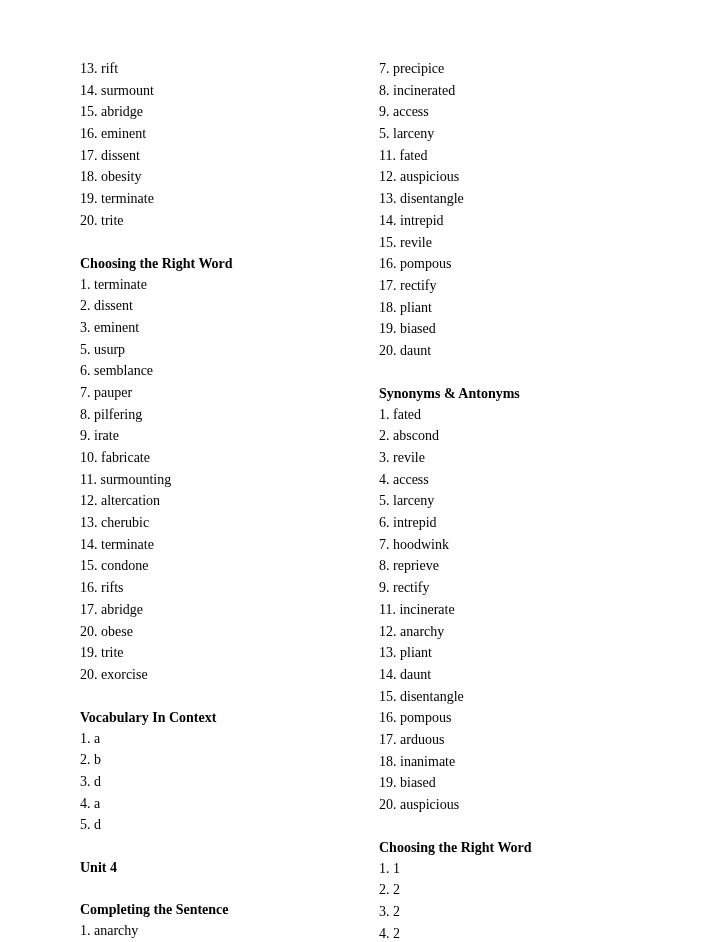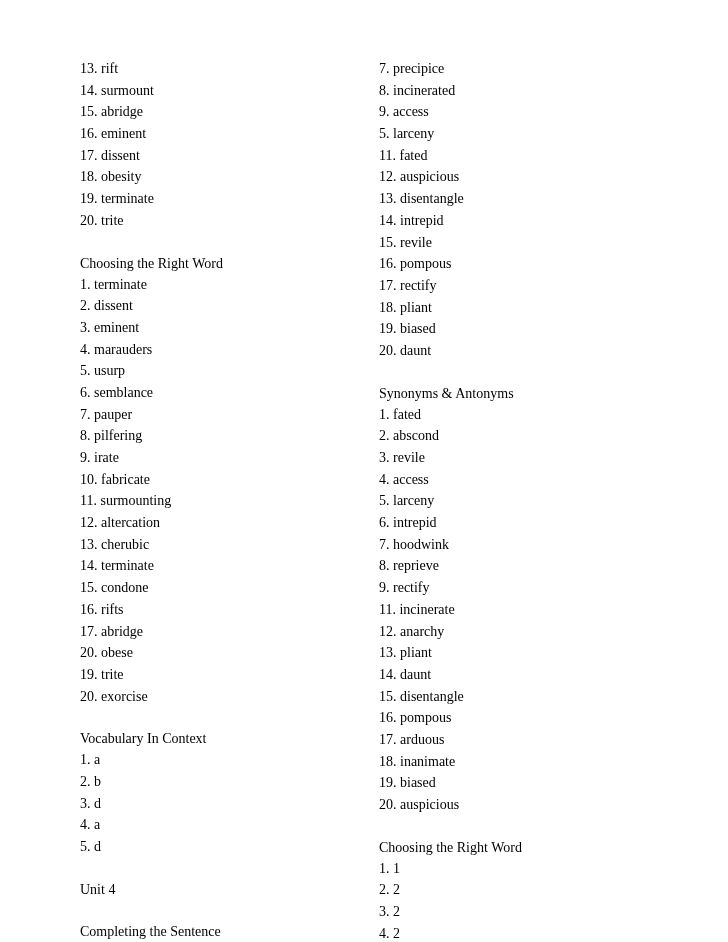--- a/index.html
+++ b/index.html
@@ -36,7 +36,7 @@
       margin-top: 8px;
     }
     .section-title {
-      font-weight: normal;
+      font-weight: bold;
       margin-bottom: 2px;
     }
     .list-item {

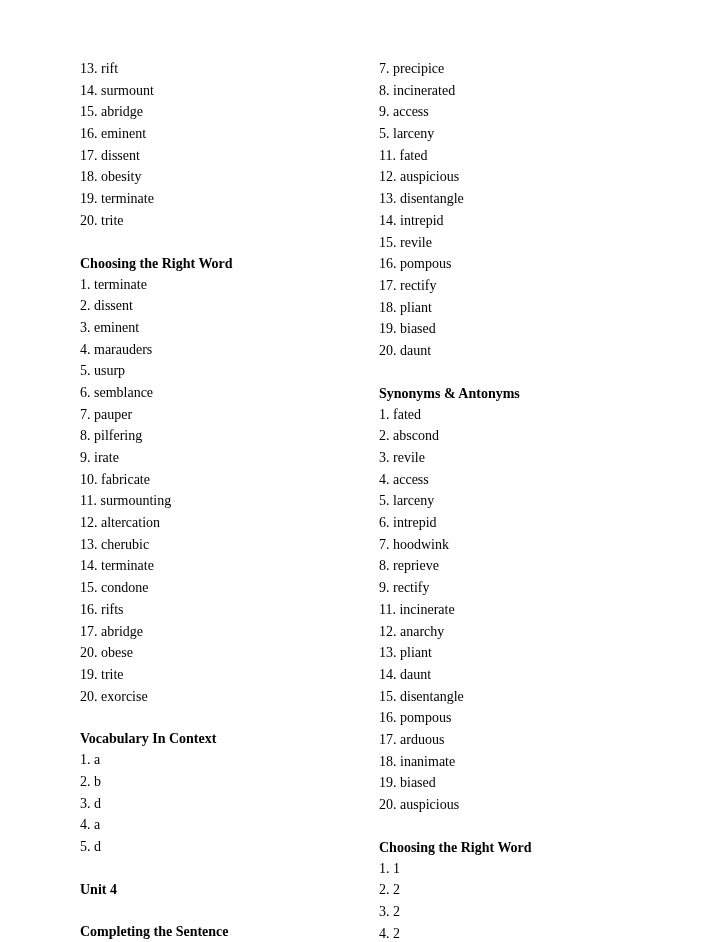--- a/index.html
+++ b/index.html
@@ -64,7 +64,6 @@
         <div class="list-item">1. terminate</div>
         <div class="list-item">2. dissent</div>
         <div class="list-item">3. eminent</div>
-        <div class="list-item">4. marauders</div>
         <div class="list-item">5. usurp</div>
         <div class="list-item">6. semblance</div>
         <div class="list-item">7. pauper</div>

